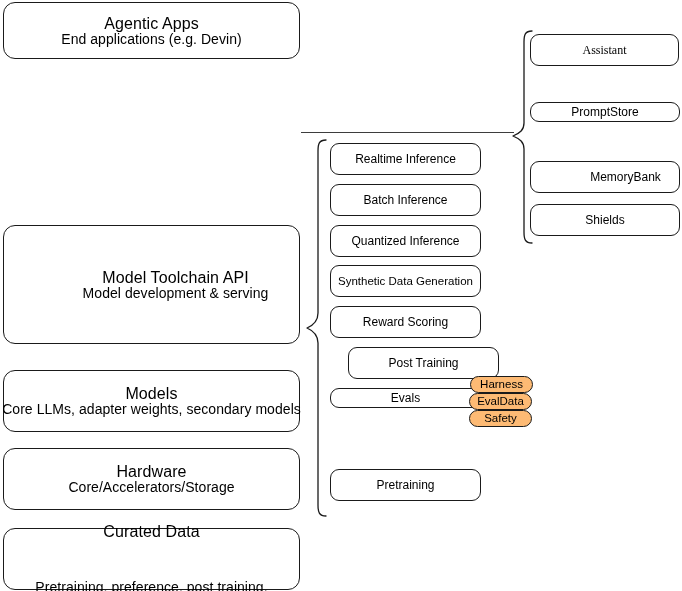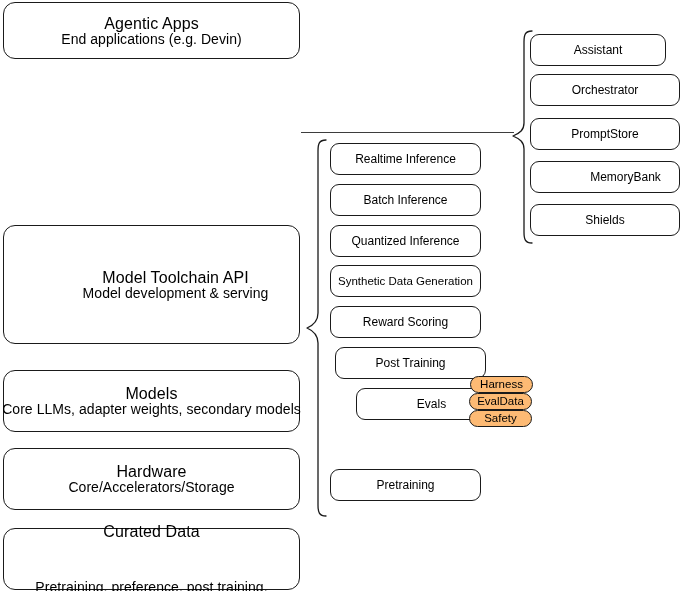--- a/index.html
+++ b/index.html
@@ -170,7 +170,7 @@
     <path d="M20 2 C 13 2, 12 6, 12 13 L12 94 C12 101, 8 104, 1 107 C8 110, 12 113, 12 120 L12 203 C12 210, 13 214, 20 214"></path>
   </svg>
 
-  <div class="chip" style="left:530px; top:34px; width:136px; height:32px;">Assistant</div>
+  <div class="chip" style="left:530px; top:34px; width:149px; height:32px;font-family:Liberation Serif, serif;">Assistant</div>
 
   <div class="chip" style="left:530px; top:74px; width:150px; height:32px;">Orchestrator</div>
 

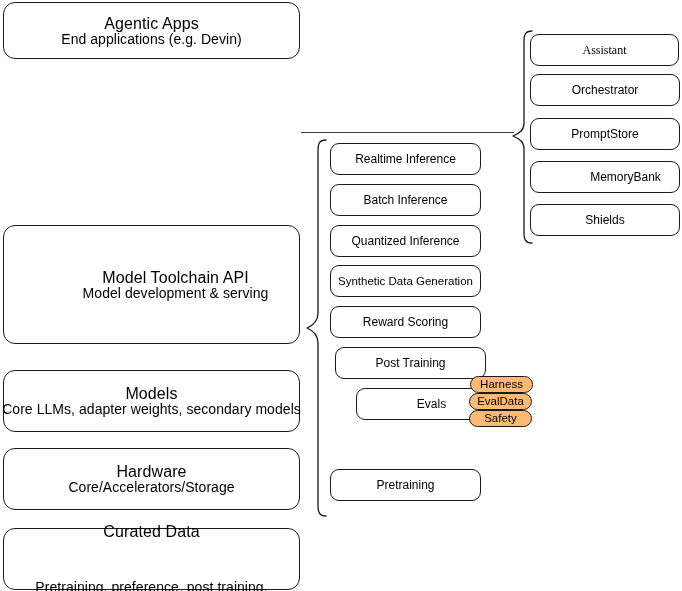--- a/index.html
+++ b/index.html
@@ -172,7 +172,6 @@
 
   <div class="chip" style="left:530px; top:34px; width:149px; height:32px;font-family:Liberation Serif, serif;">Assistant</div>
 
-  <div class="chip" style="left:530px; top:74px; width:150px; height:32px;">Orchestrator</div>
 
   <div class="chip" style="left:530px; top:118px; width:150px; height:32px;">PromptStore</div>
 

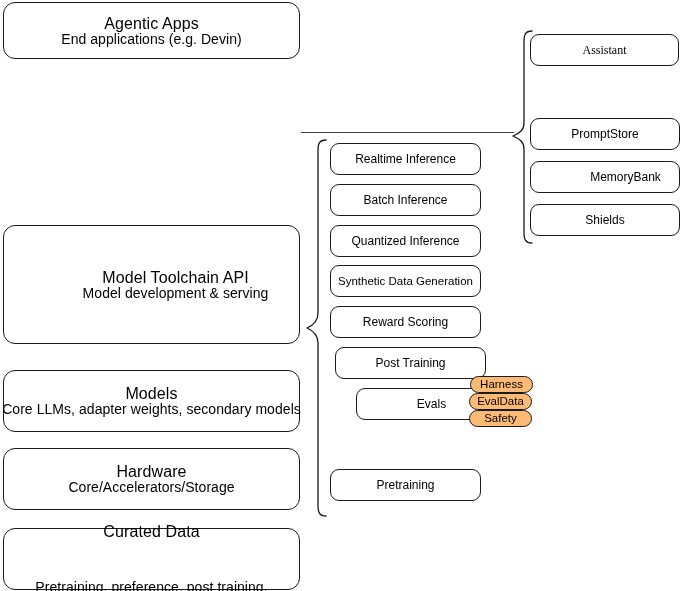--- a/index.html
+++ b/index.html
@@ -173,7 +173,7 @@
   <div class="chip" style="left:530px; top:34px; width:149px; height:32px;font-family:Liberation Serif, serif;">Assistant</div>
 
 
-  <div class="chip" style="left:530px; top:118px; width:150px; height:32px;">PromptStore</div>
+  <div class="chip" style="left:530px; top:102px; width:150px; height:20px;">PromptStore</div>
 
   <div class="chip" style="left:530px; top:161px; width:150px; height:32px;padding-left:41px;">MemoryBank</div>
 

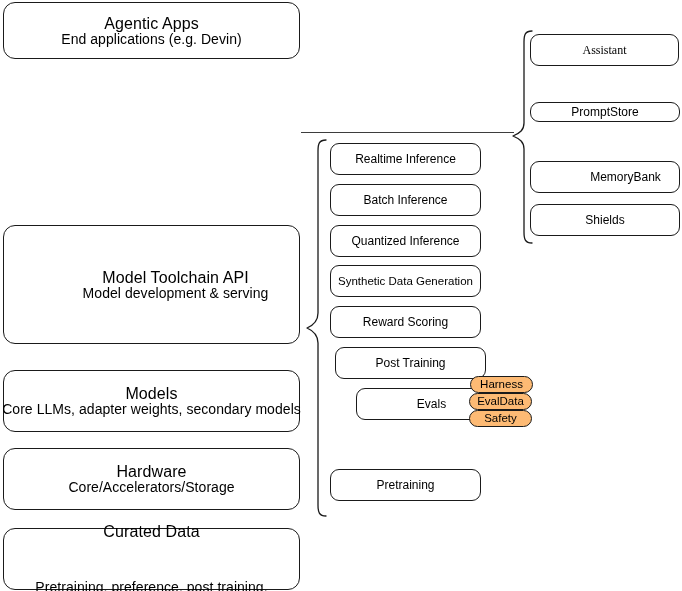--- a/index.html
+++ b/index.html
@@ -153,7 +153,7 @@
 
   <div class="chip" style="left:330px; top:306px; width:151px; height:32px;">Reward Scoring</div>
 
-  <div class="chip" style="left:335px; top:347px; width:151px; height:32px;">Post Training</div>
+  <div class="chip" style="left:348px; top:347px; width:151px; height:32px;">Post Training</div>
 
   <div class="chip" style="left:330px; top:388px; width:151px; height:32px;margin-left:26px;">Evals</div>
 

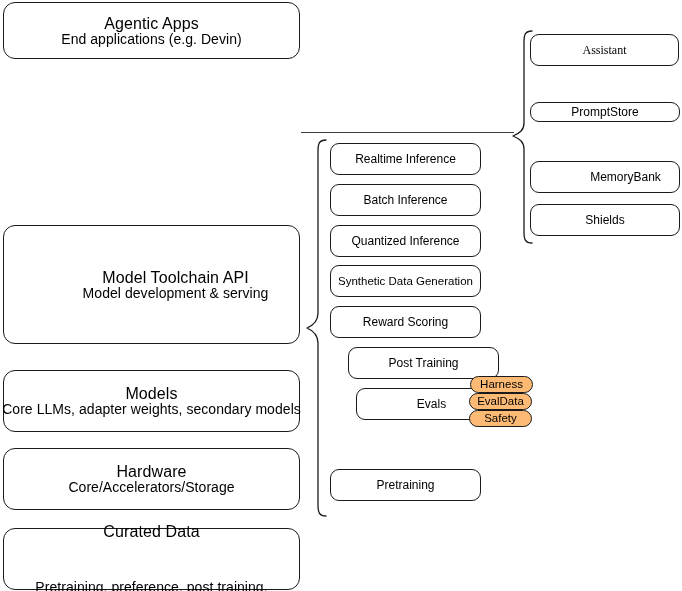--- a/index.html
+++ b/index.html
@@ -155,7 +155,7 @@
 
   <div class="chip" style="left:348px; top:347px; width:151px; height:32px;">Post Training</div>
 
-  <div class="chip" style="left:330px; top:388px; width:151px; height:32px;margin-left:26px;">Evals</div>
+  <div class="chip" style="left:330px; top:388px; width:151px; height:20px;">Evals</div>
 
 
   <div class="chip" style="left:330px; top:469px; width:151px; height:32px;">Pretraining</div>

